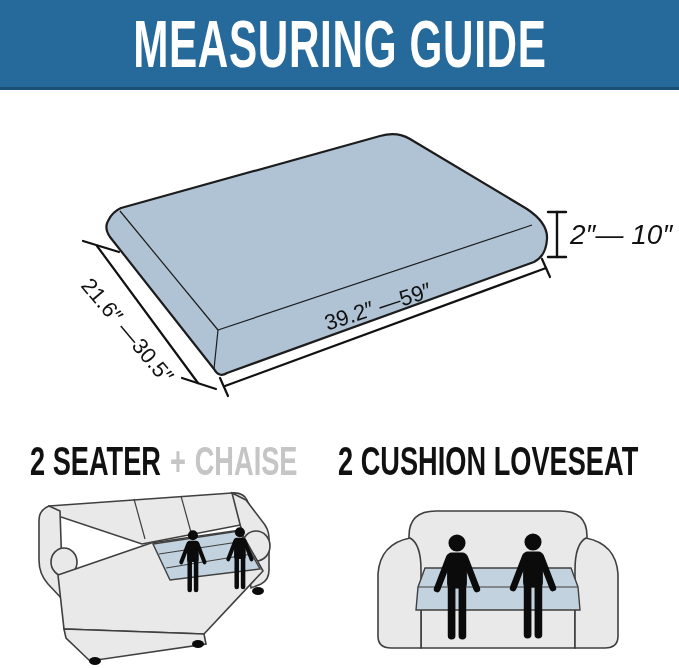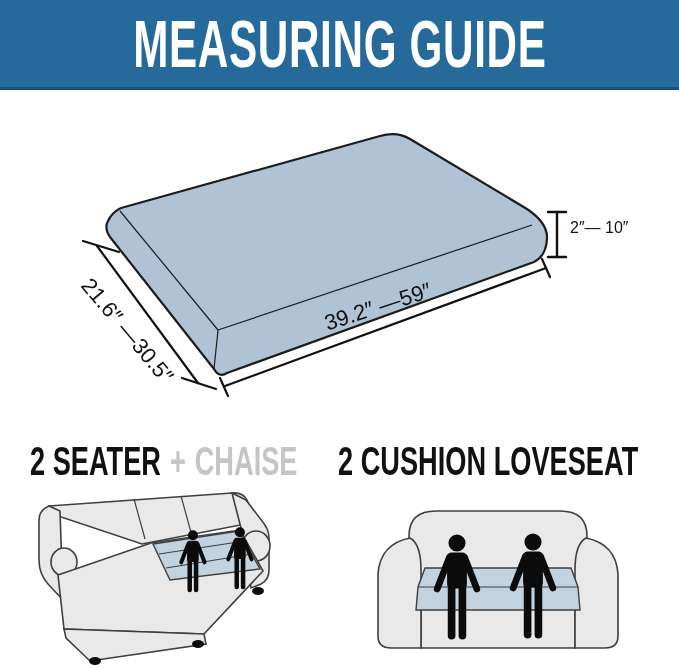--- a/index.html
+++ b/index.html
@@ -32,7 +32,7 @@
     position:absolute; color:var(--dim-text); font-size:22px;
     white-space:nowrap; text-align:center;
   }
-  .dim-label.height{left:570px; top:219px; font-size:16px;}
+  .dim-label.height{left:570px; top:219px; font-size:28px;font-style:italic;}
   .dim-label.depth{
     left:37px; top:318px; width:180px;
     transform:rotate(50deg); transform-origin:center center;

